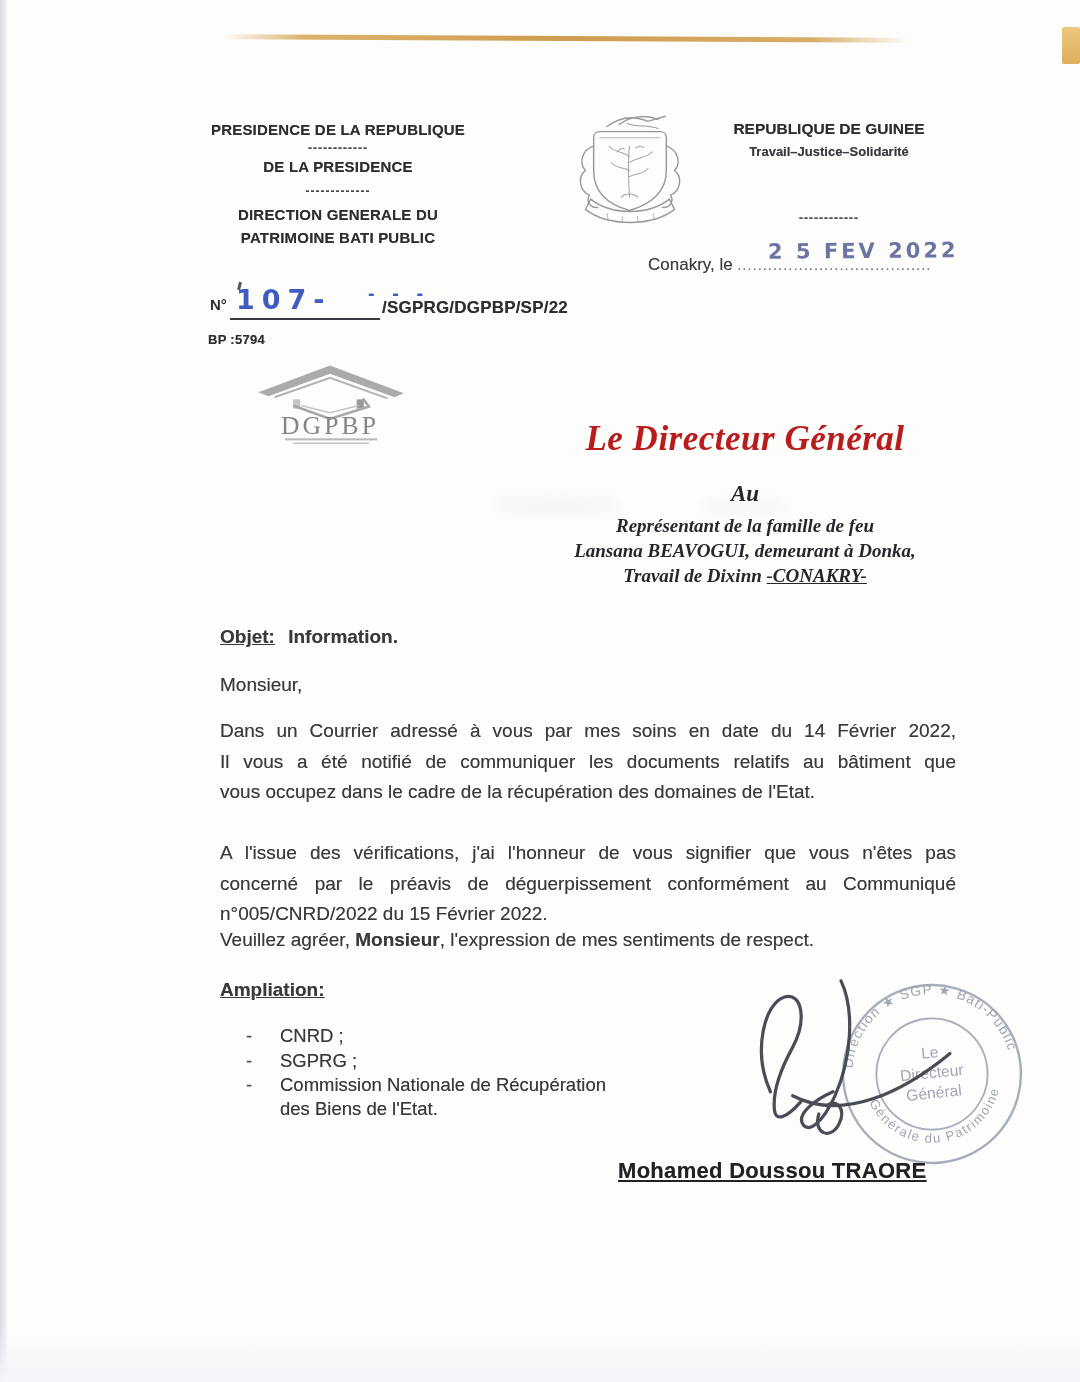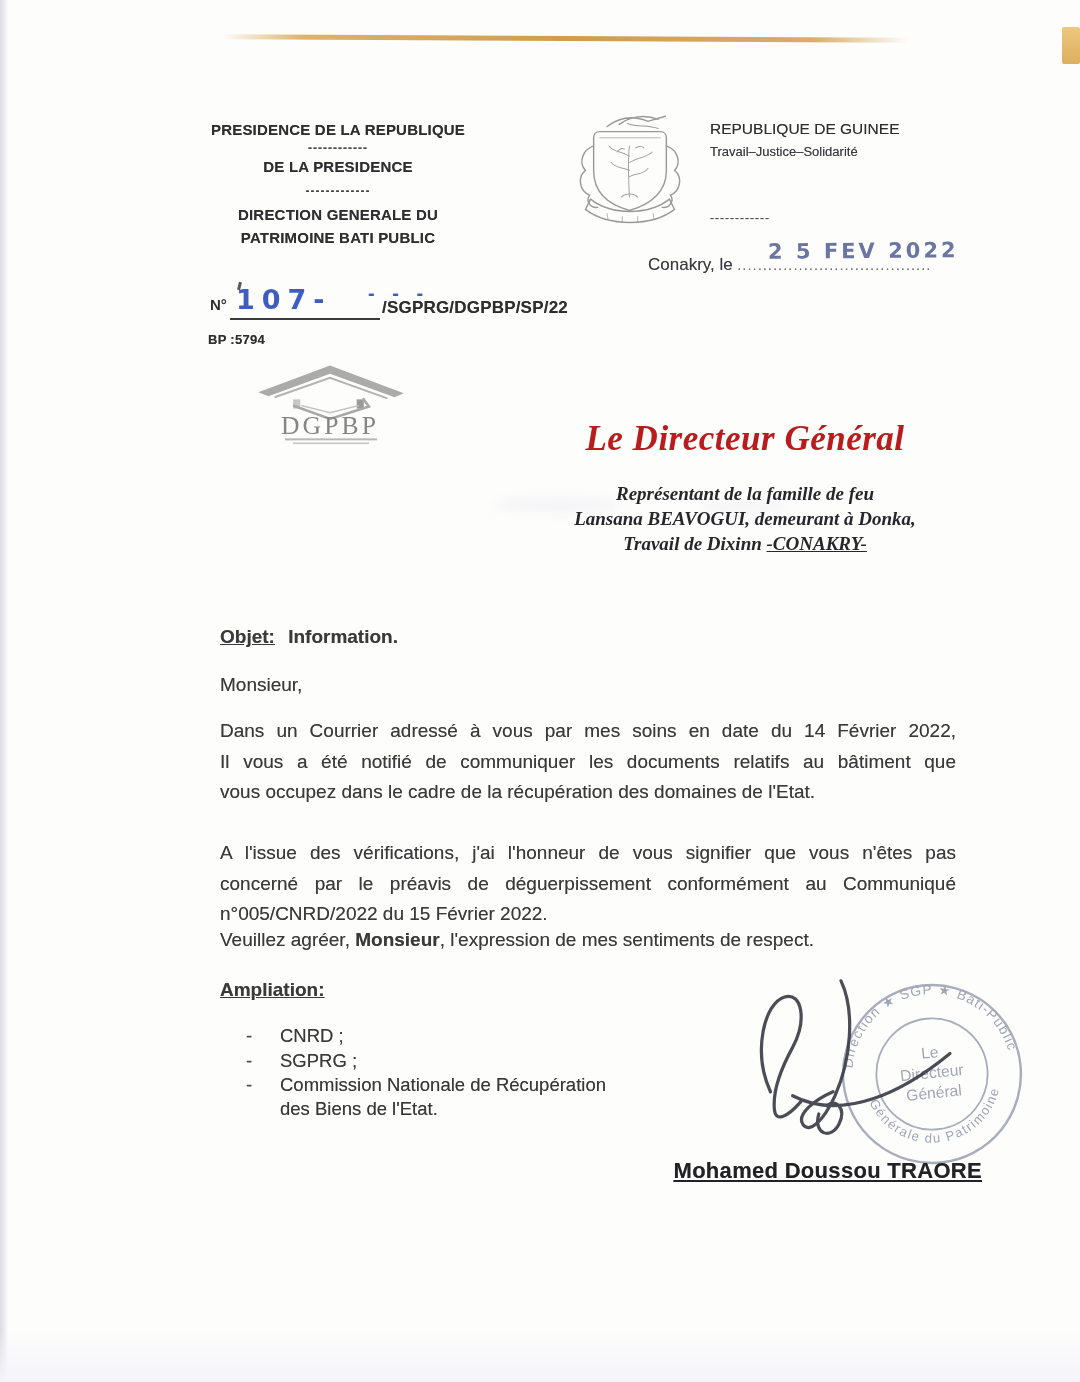--- a/index.html
+++ b/index.html
@@ -35,7 +35,7 @@
   .ref-tick{position:absolute;left:28px;top:-14px;width:3px;height:8px;background:#55585f;transform:rotate(14deg);}
   .ref-suffix{position:absolute;left:172px;top:2px;font-size:17px;font-weight:bold;color:#2e2e31;letter-spacing:.2px;}
   .bp{left:208px;top:332px;font-size:13px;font-weight:bold;color:#2e2e31;letter-spacing:.3px;}
-  .hr-block{left:710px;width:238px;font-weight:normal;color:#2e2e31;}
+  .hr-block{left:710px;width:238px;text-align:center;font-weight:bold;color:#2e2e31;}
   .country{font-size:15.5px;}
   .motto{font-size:13px;margin-top:6px;color:#3a3a3e;}
   .dateline{left:648px;top:255px;font-size:17px;color:#3c3c40;}

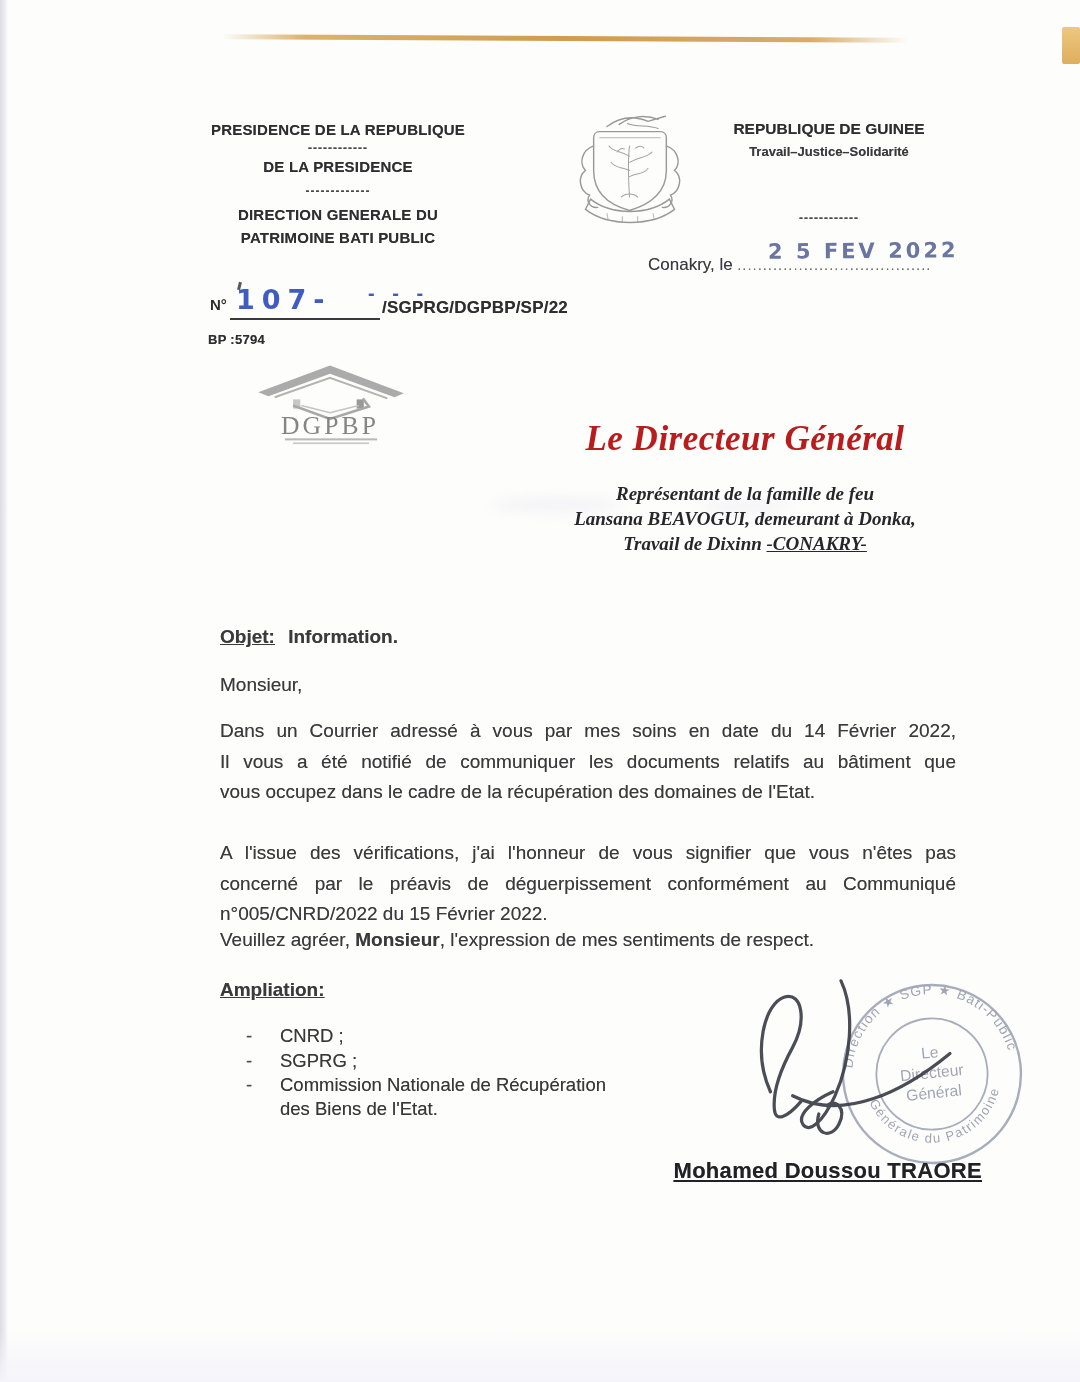--- a/index.html
+++ b/index.html
@@ -150,6 +150,7 @@
 <div class="abs title">Le Directeur Général</div>
 
 <div class="abs addr">
+  <div class="au">Au</div>
   <div class="aline">Représentant de la famille de feu</div>
   <div class="aline">Lansana BEAVOGUI, demeurant à Donka,</div>
   <div class="aline">

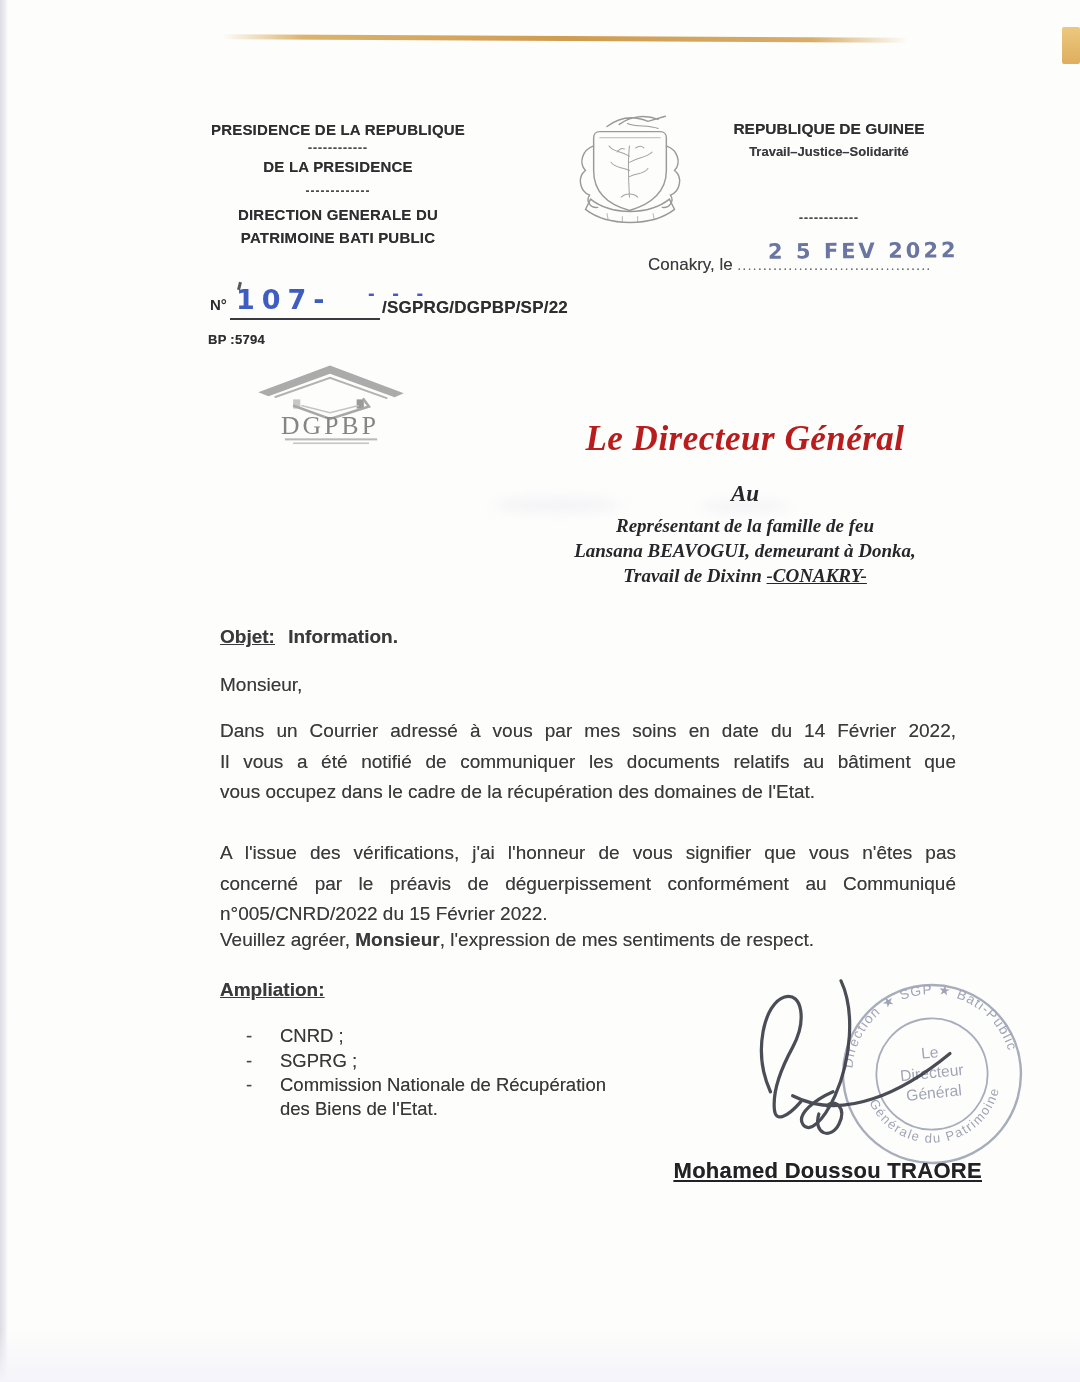--- a/index.html
+++ b/index.html
@@ -66,7 +66,7 @@
   .li{display:flex;line-height:23.5px;font-size:18.5px;margin-bottom:1px;}
   .li .b{width:34px;color:#4a4a4e;}
   .li .t{max-width:350px;}
-  .name{left:618px;top:1158px;width:364px;text-align:right;font-size:22px;font-weight:bold;
+  .name{left:618px;top:1158px;width:364px;text-align:left;font-size:22px;font-weight:bold;
     color:#222226;text-decoration:underline;letter-spacing:.3px;}
   svg{position:absolute;overflow:visible;}
   .stamp-svg{left:836px;top:978px;opacity:.85;}

